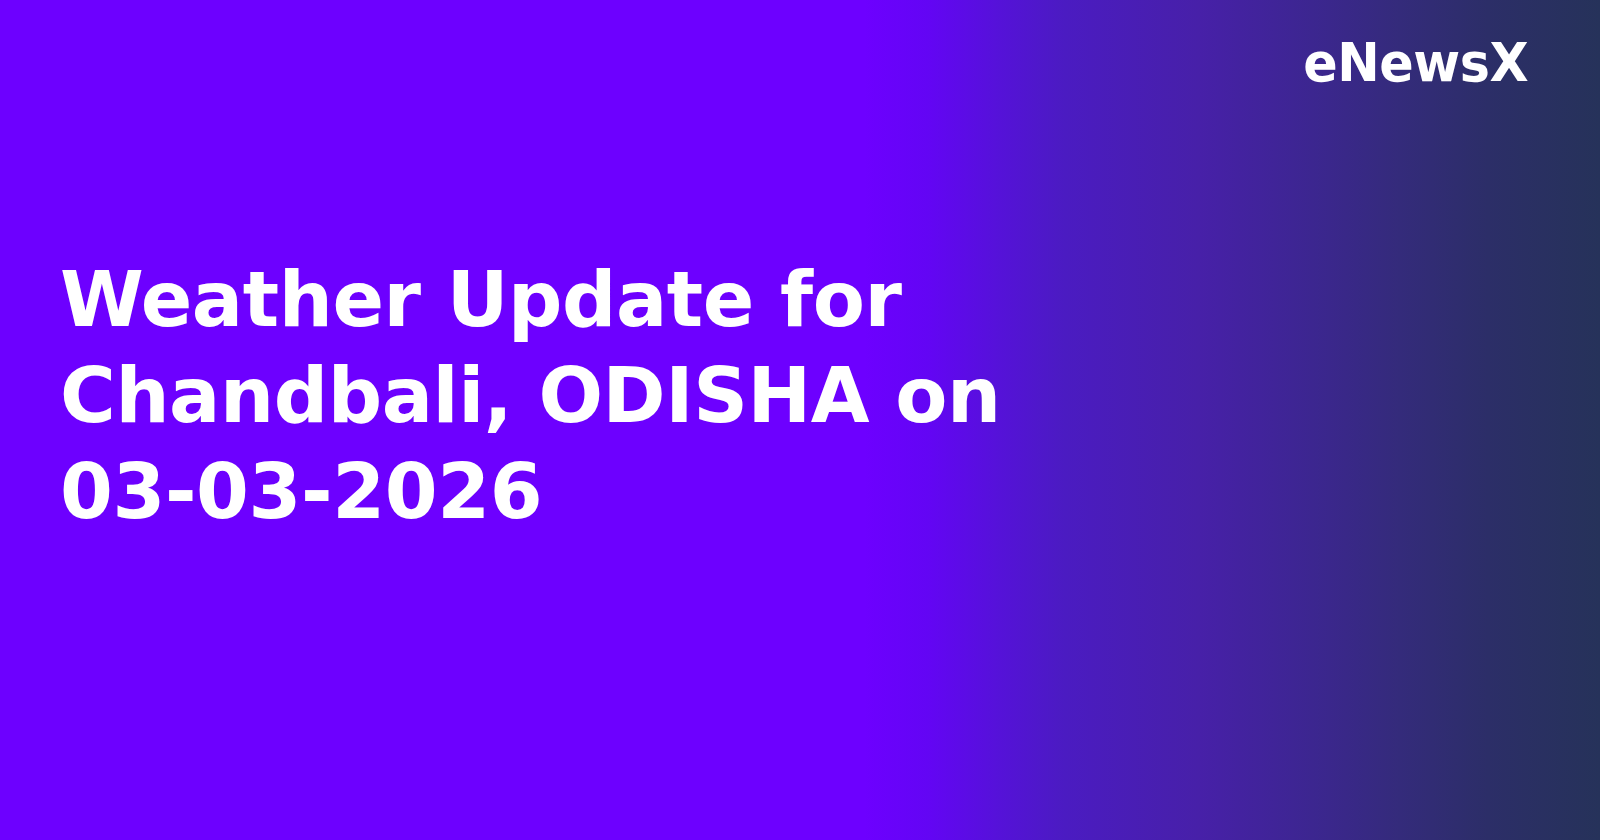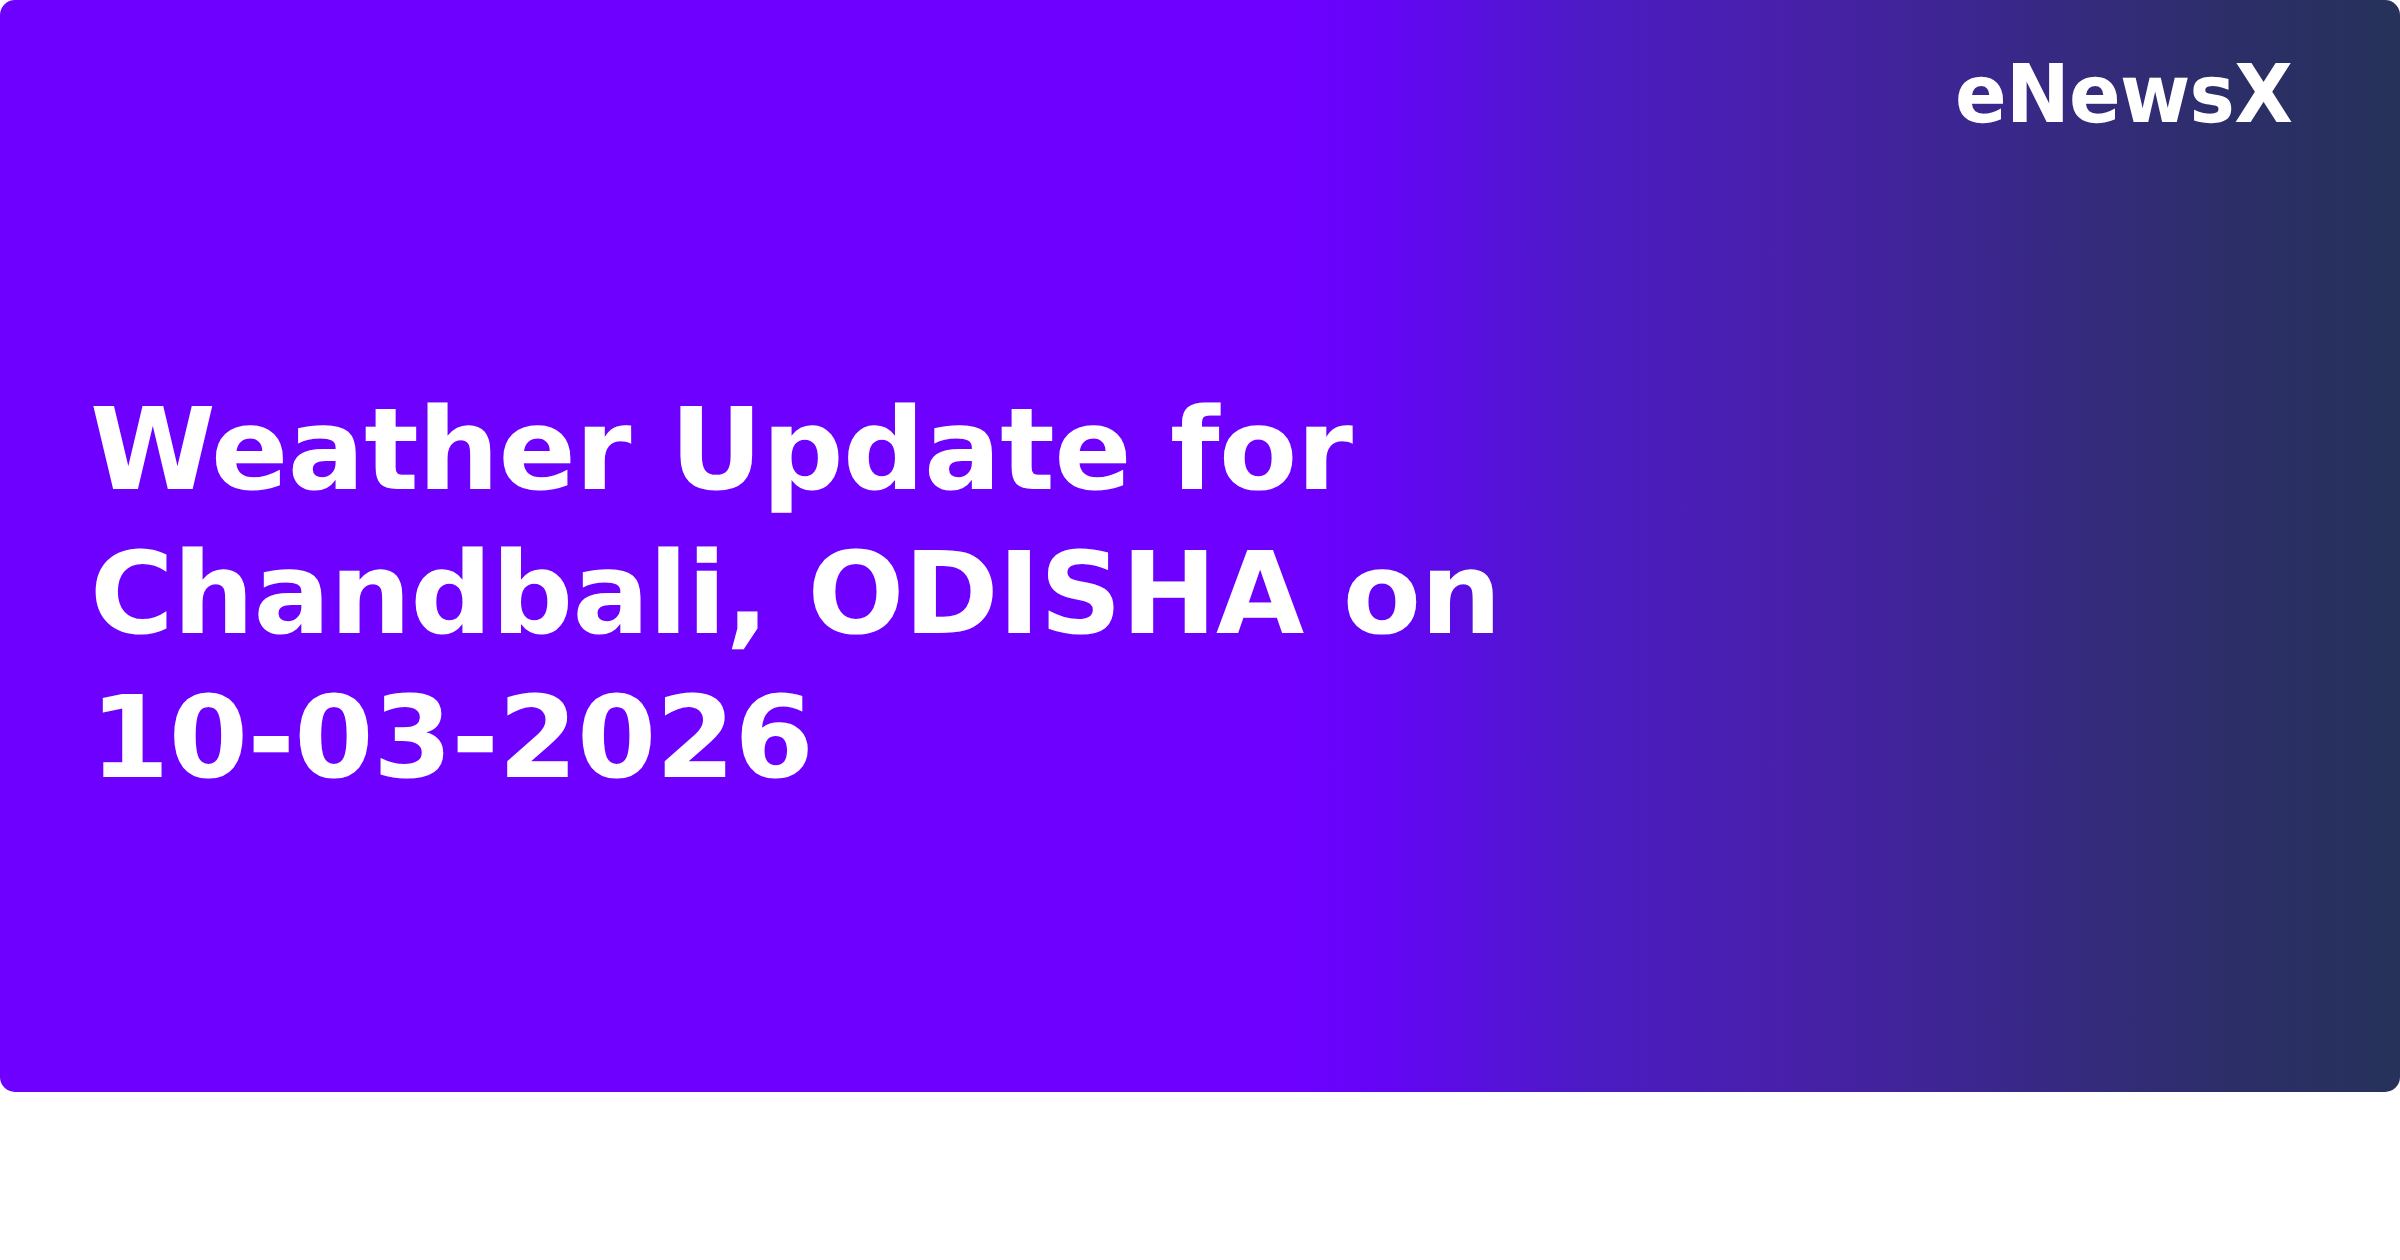--- a/index.html
+++ b/index.html
@@ -18,7 +18,7 @@
   .poster {
     position: relative;
     width: 1600px;
-    height: 728px;
+    height: 840px;
     box-sizing: border-box;
     
     background: linear-gradient(
@@ -35,7 +35,6 @@
         #26325a 100%
     );
     overflow: hidden;
-    border-radius: 10px;
   }
 
   

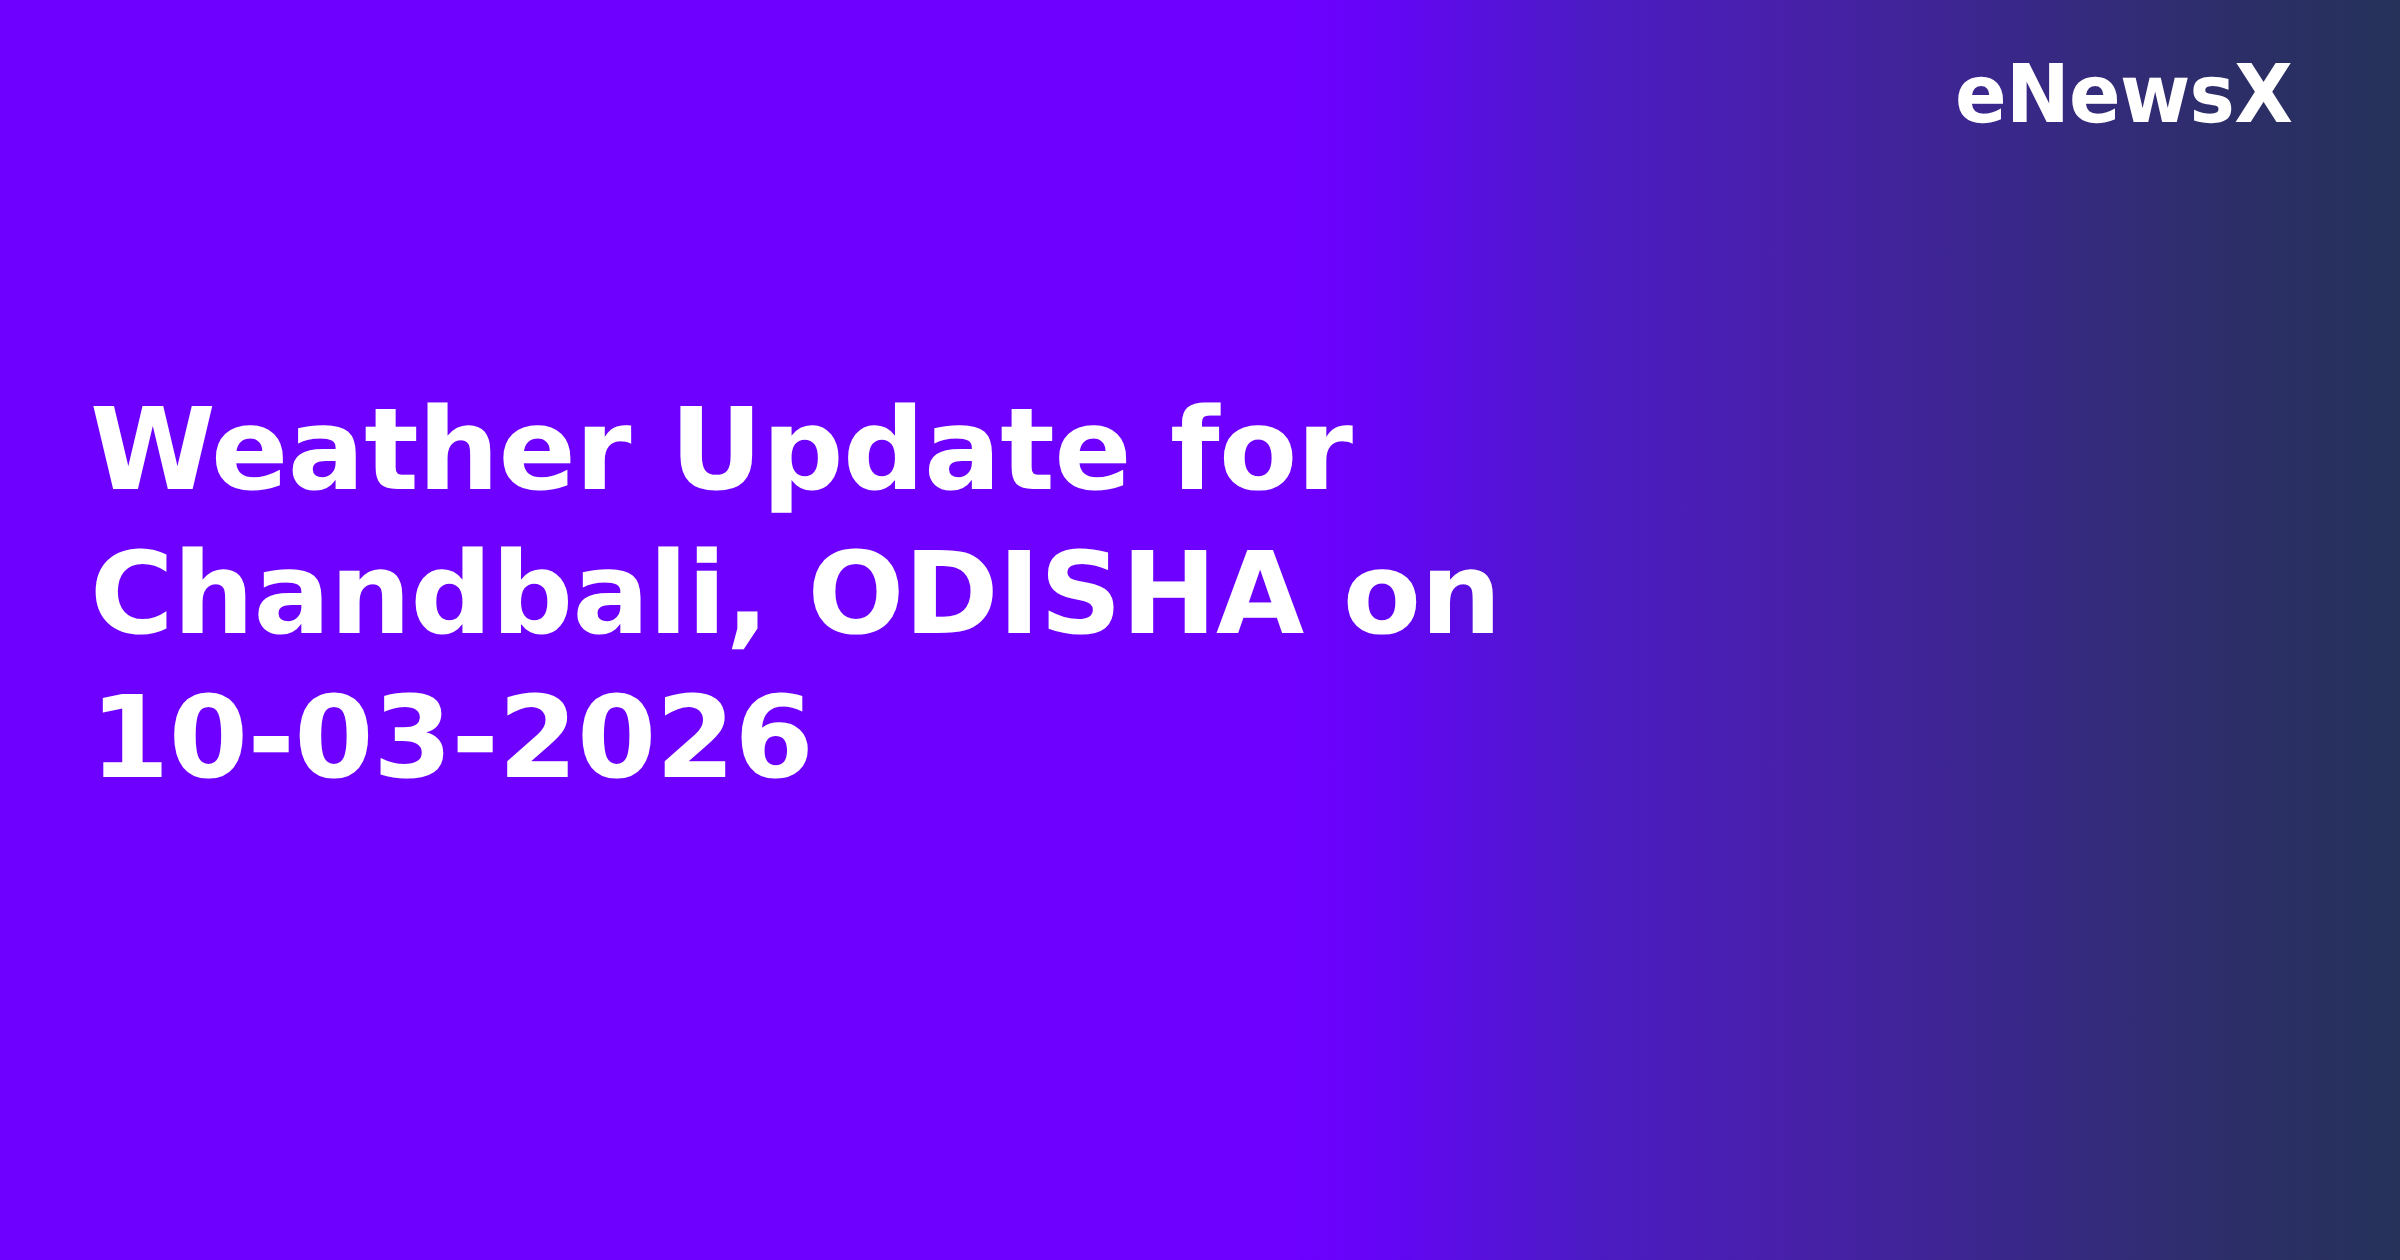--- a/index.html
+++ b/index.html
@@ -88,7 +88,7 @@
   </div>
 
   <div class="headline-block">
-    <h1 class="headline">Weather Update for Chandbali, ODISHA on 10-03-2026</h1>
+    <h1 class="headline">Weather Update for Chandbali, ODISHA on 03-03-2026</h1>
   </div>
 
 </div>

